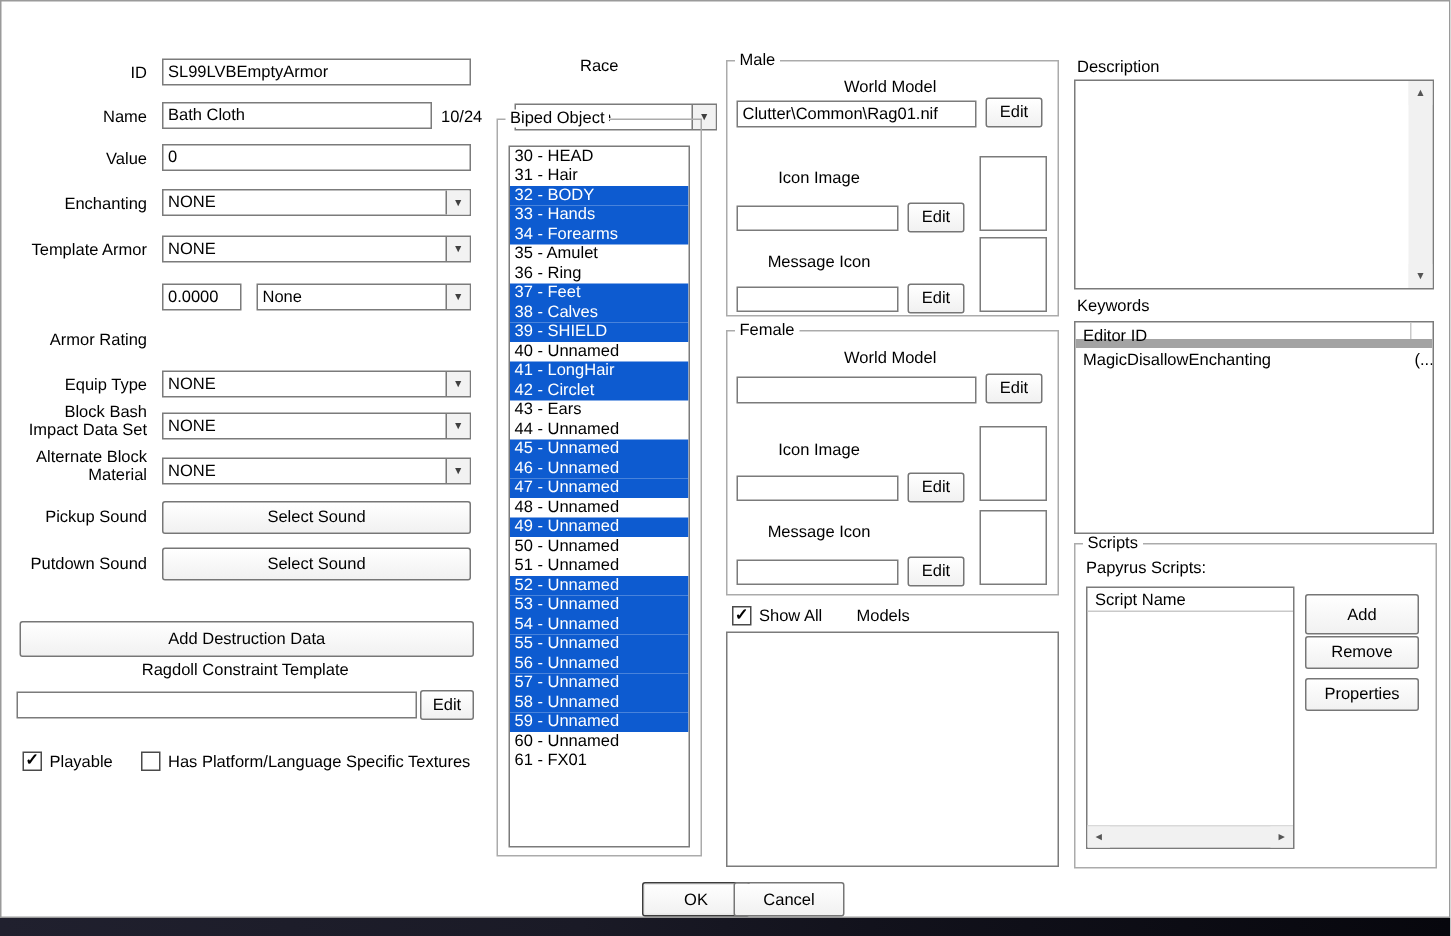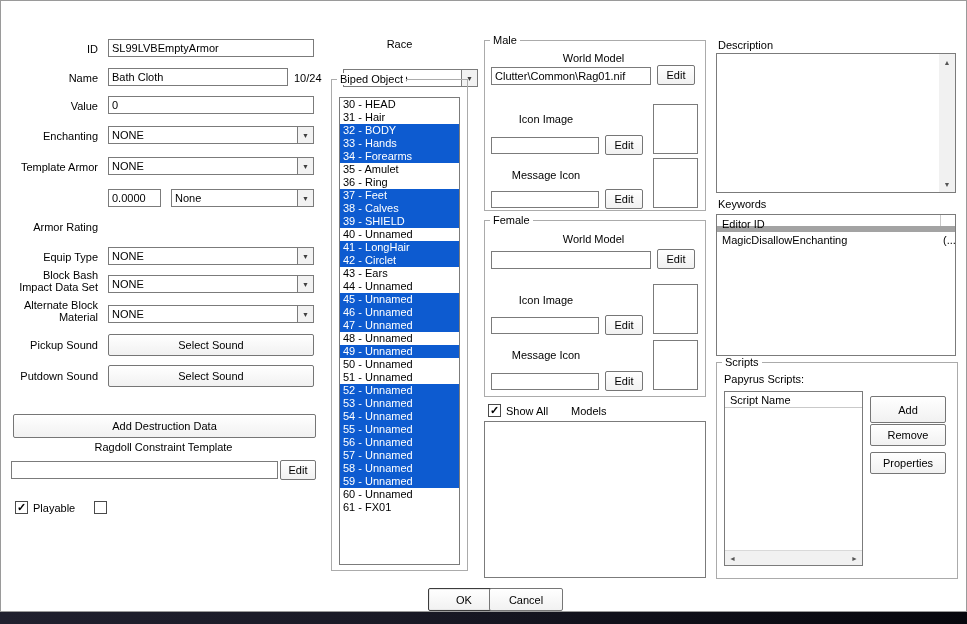--- a/index.html
+++ b/index.html
@@ -137,6 +137,7 @@
     <div class="label" style="left:32px;top:501px;">Playable</div>
 
     <span class="checkbox" style="left:93px;top:500px;"></span>
+    <div class="label" style="left:111px;top:501px;">Has Platform/Language Specific Textures</div>
 
     <div class="label center" style="left:330px;top:37px;width:137px;">Race</div>
     <div class="combo" style="left:330px;top:68px;width:135px;margin-left:12px;">

